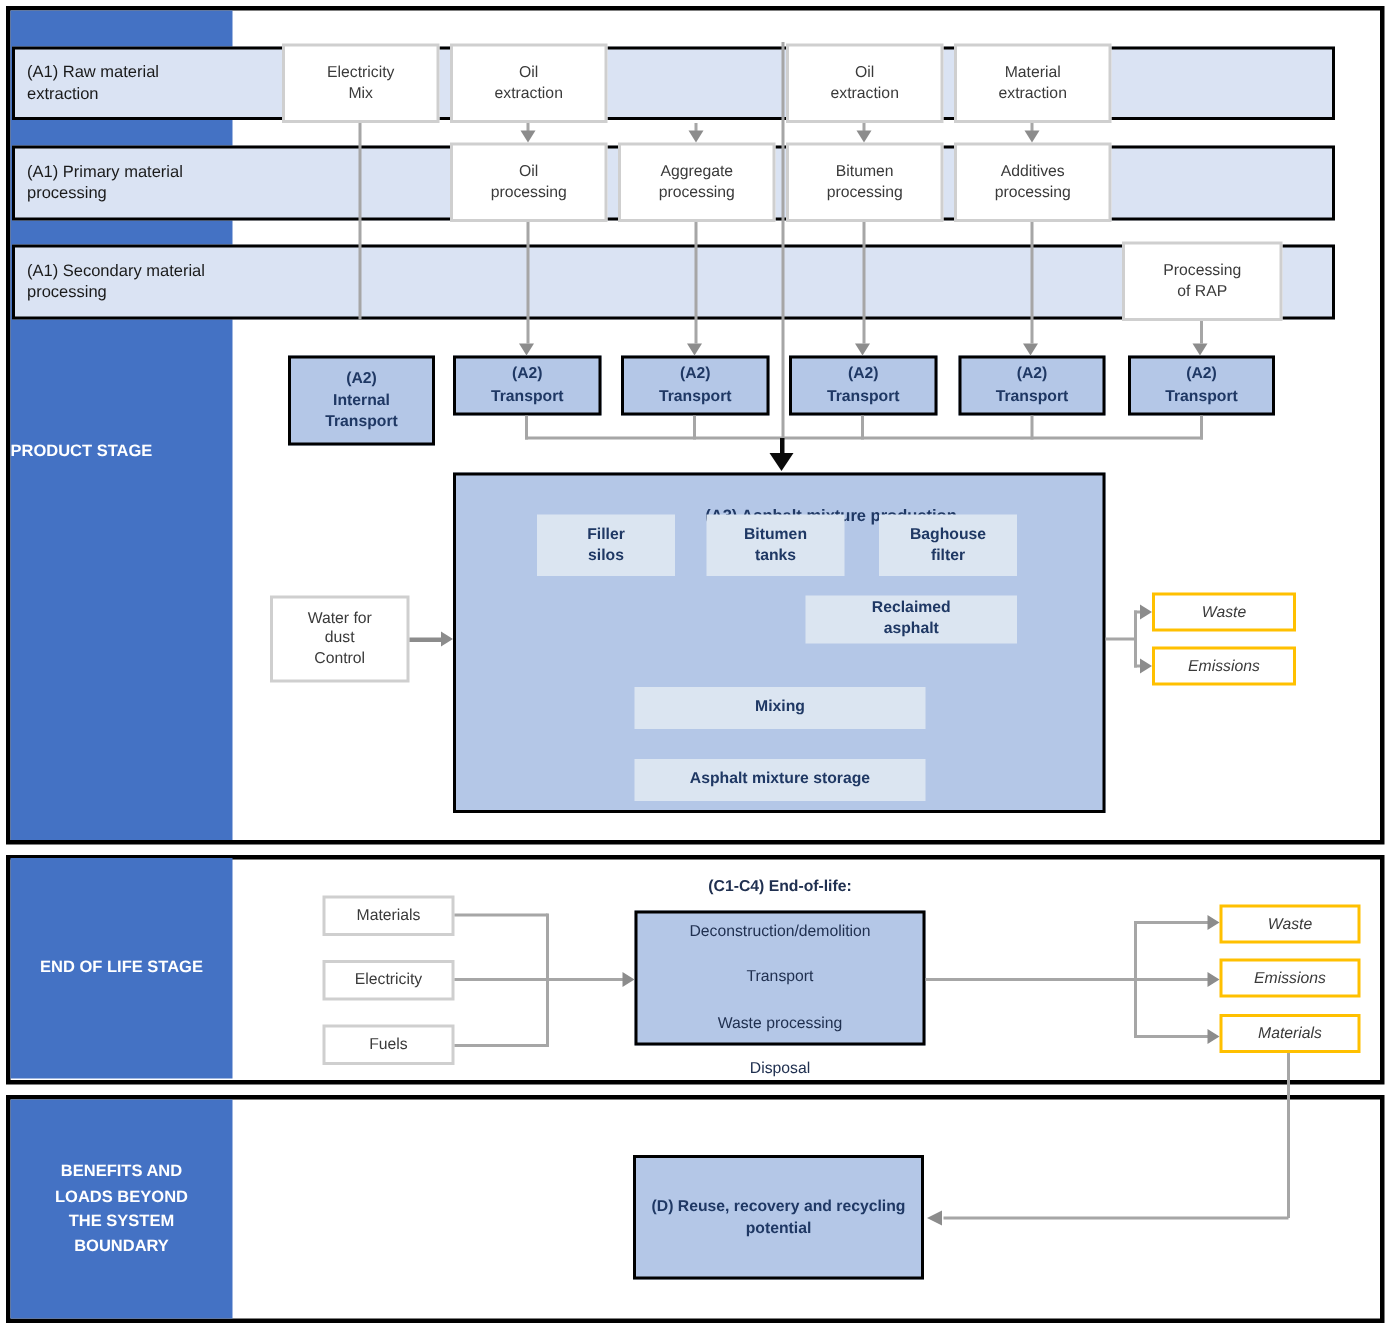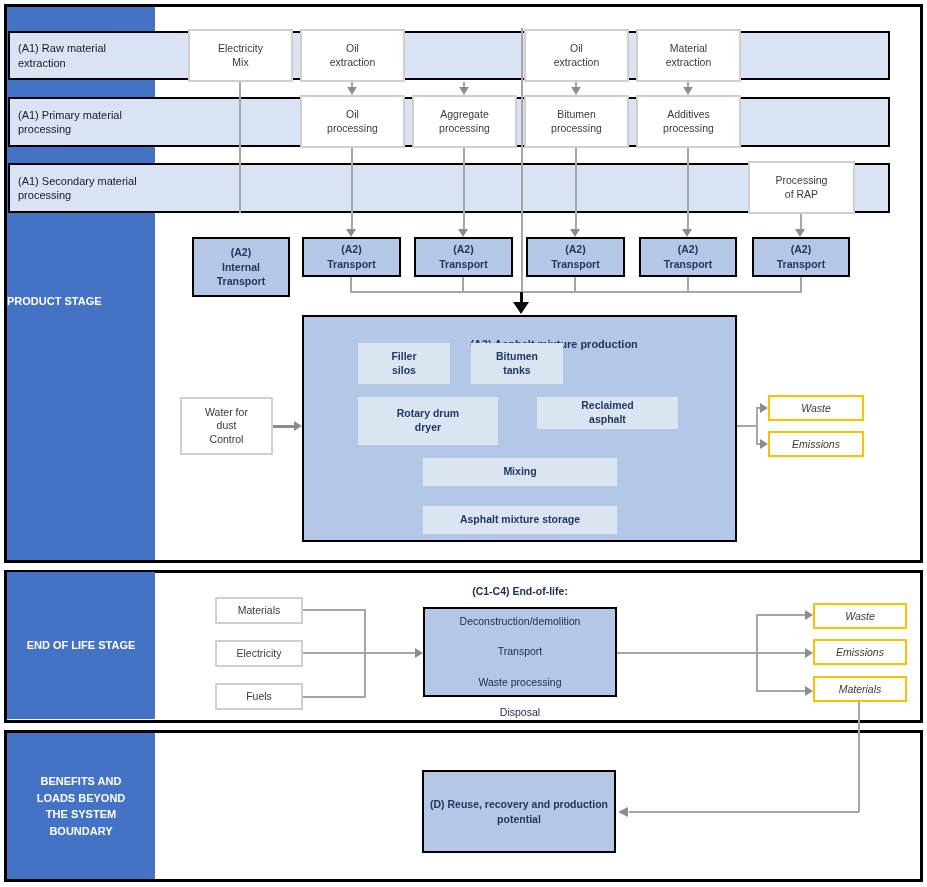--- a/index.html
+++ b/index.html
@@ -119,6 +119,8 @@
 silos</div>
   <div class="ibox" style="left:471px;top:343px;width:92px;height:41px;">Bitumen
 tanks</div>
+  <div class="ibox" style="left:586px;top:343px;width:92px;height:41px;">Baghouse
+filter</div>
   <div class="ibox" style="left:358px;top:397px;width:140px;height:48px;">Rotary drum
 dryer</div>
   <div class="ibox" style="left:537px;top:397px;width:141px;height:32px;">Reclaimed

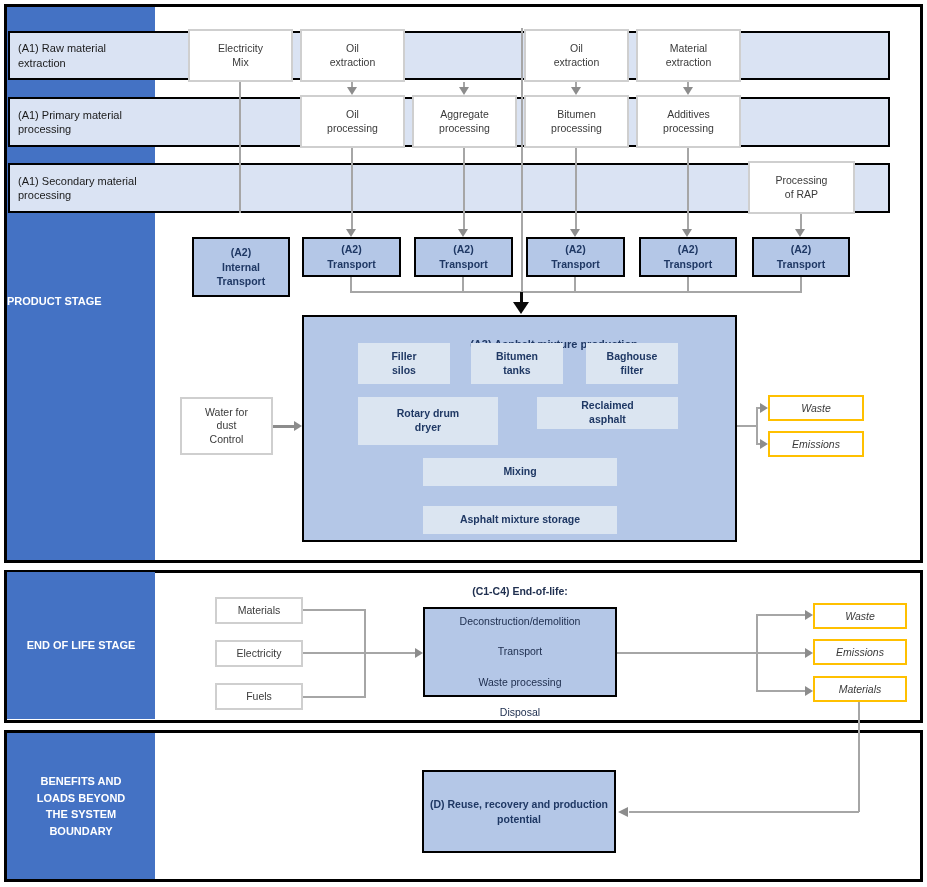--- a/index.html
+++ b/index.html
@@ -121,8 +121,6 @@
 tanks</div>
   <div class="ibox" style="left:586px;top:343px;width:92px;height:41px;">Baghouse
 filter</div>
-  <div class="ibox" style="left:358px;top:397px;width:140px;height:48px;">Rotary drum
-dryer</div>
   <div class="ibox" style="left:537px;top:397px;width:141px;height:32px;">Reclaimed
 asphalt</div>
   <div class="ibox" style="left:423px;top:458px;width:194px;height:28px;">Mixing</div>

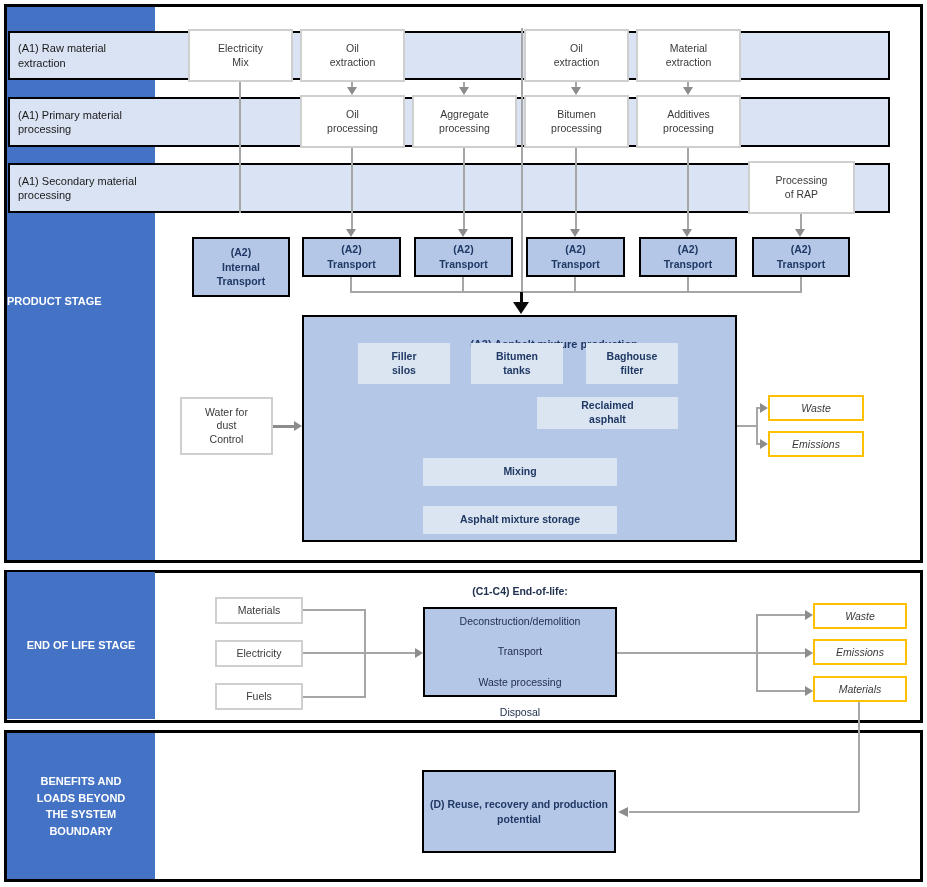--- a/index.html
+++ b/index.html
@@ -208,7 +208,7 @@
   <div class="hl" style="left:756px;top:690px;width:50px;"></div>
   <div class="ar" style="left:805px;top:686px;"></div>
 
-  <div class="pbox" style="left:422px;top:770px;width:194px;height:83px;">(D) Reuse, recovery and production
+  <div class="pbox" style="left:422px;top:770px;width:194px;height:83px;">(D) Reuse, recovery and recycling
 potential</div>
   <div class="vl" style="left:858px;top:702px;height:110px;"></div>
   <div class="hl" style="left:629px;top:811px;width:230px;"></div>

